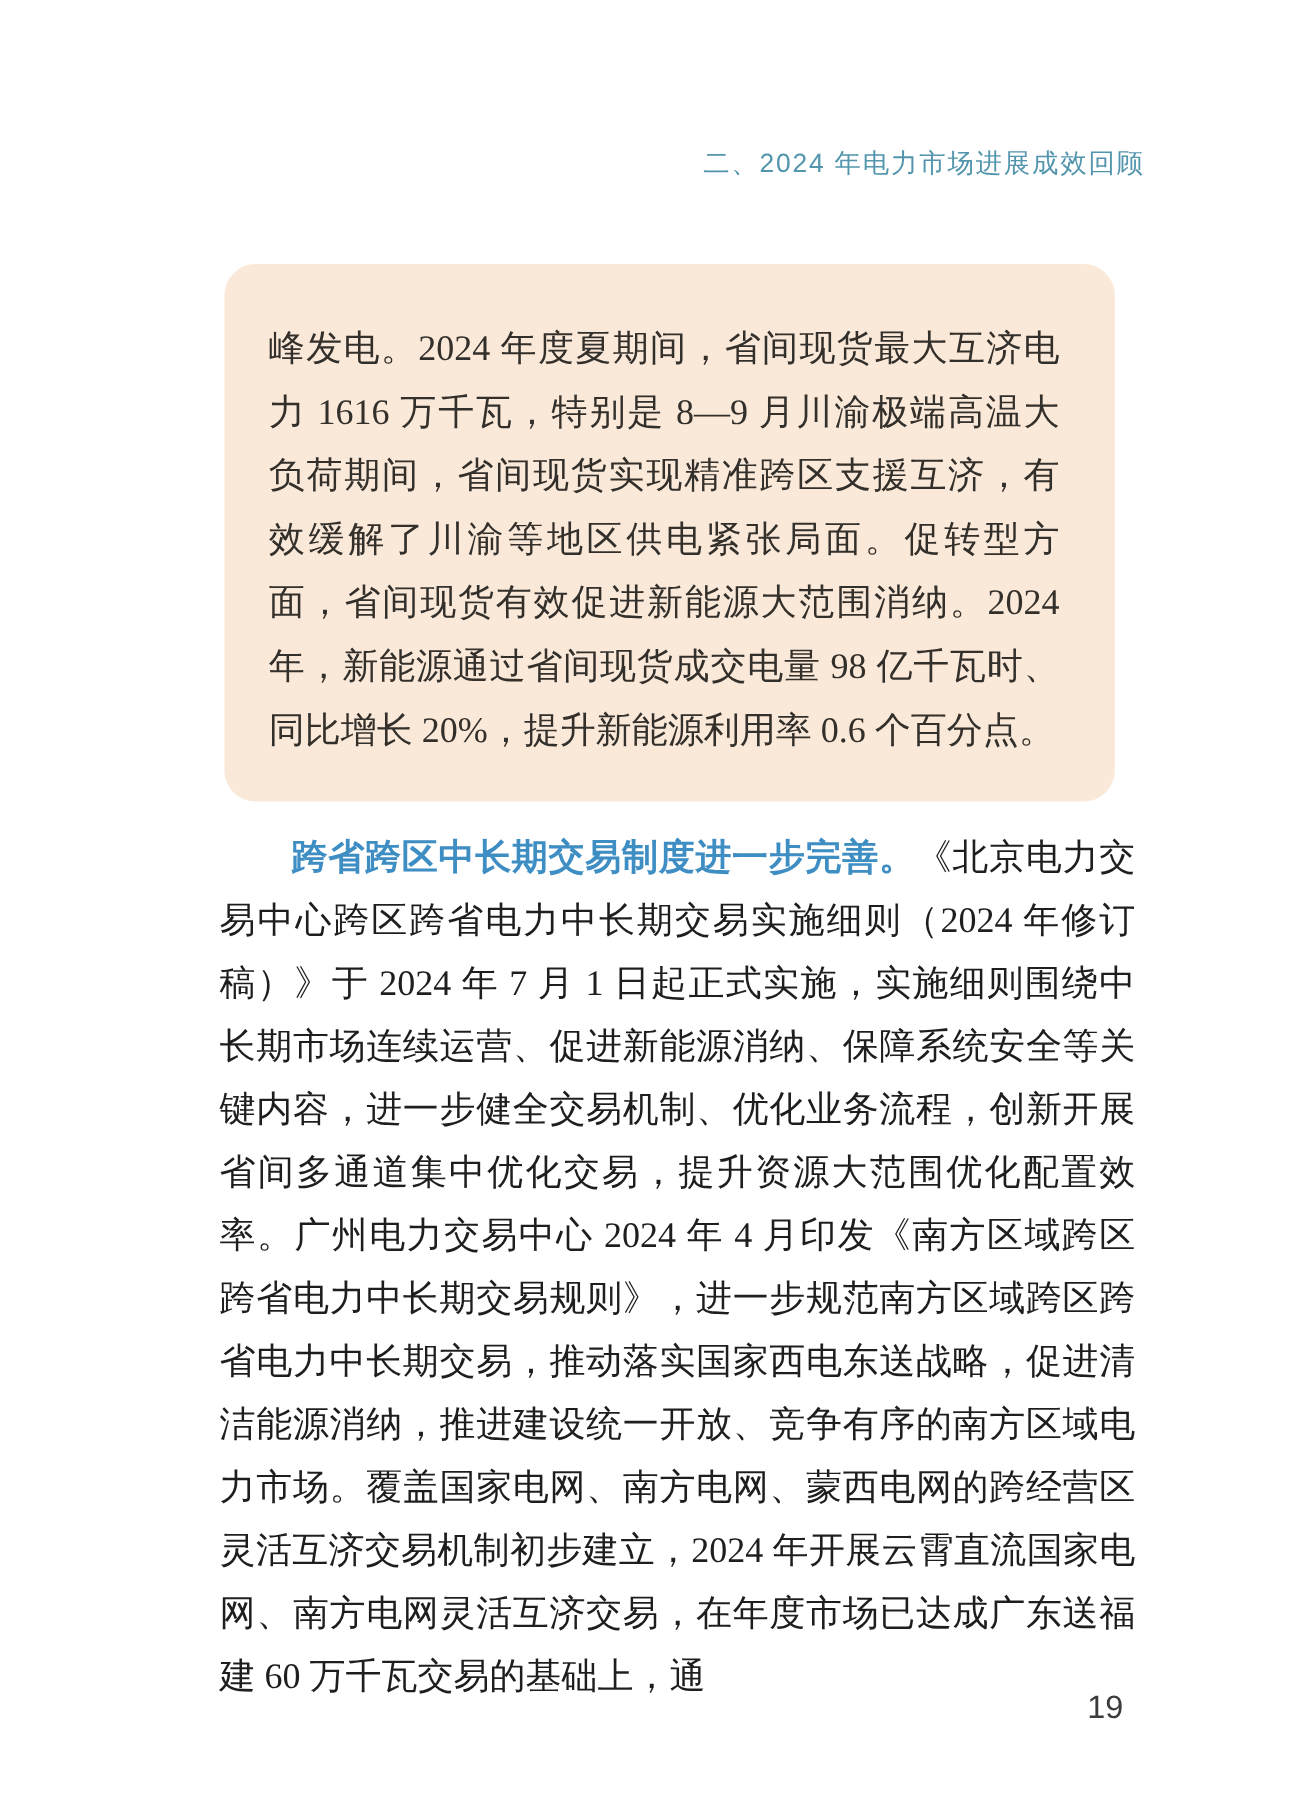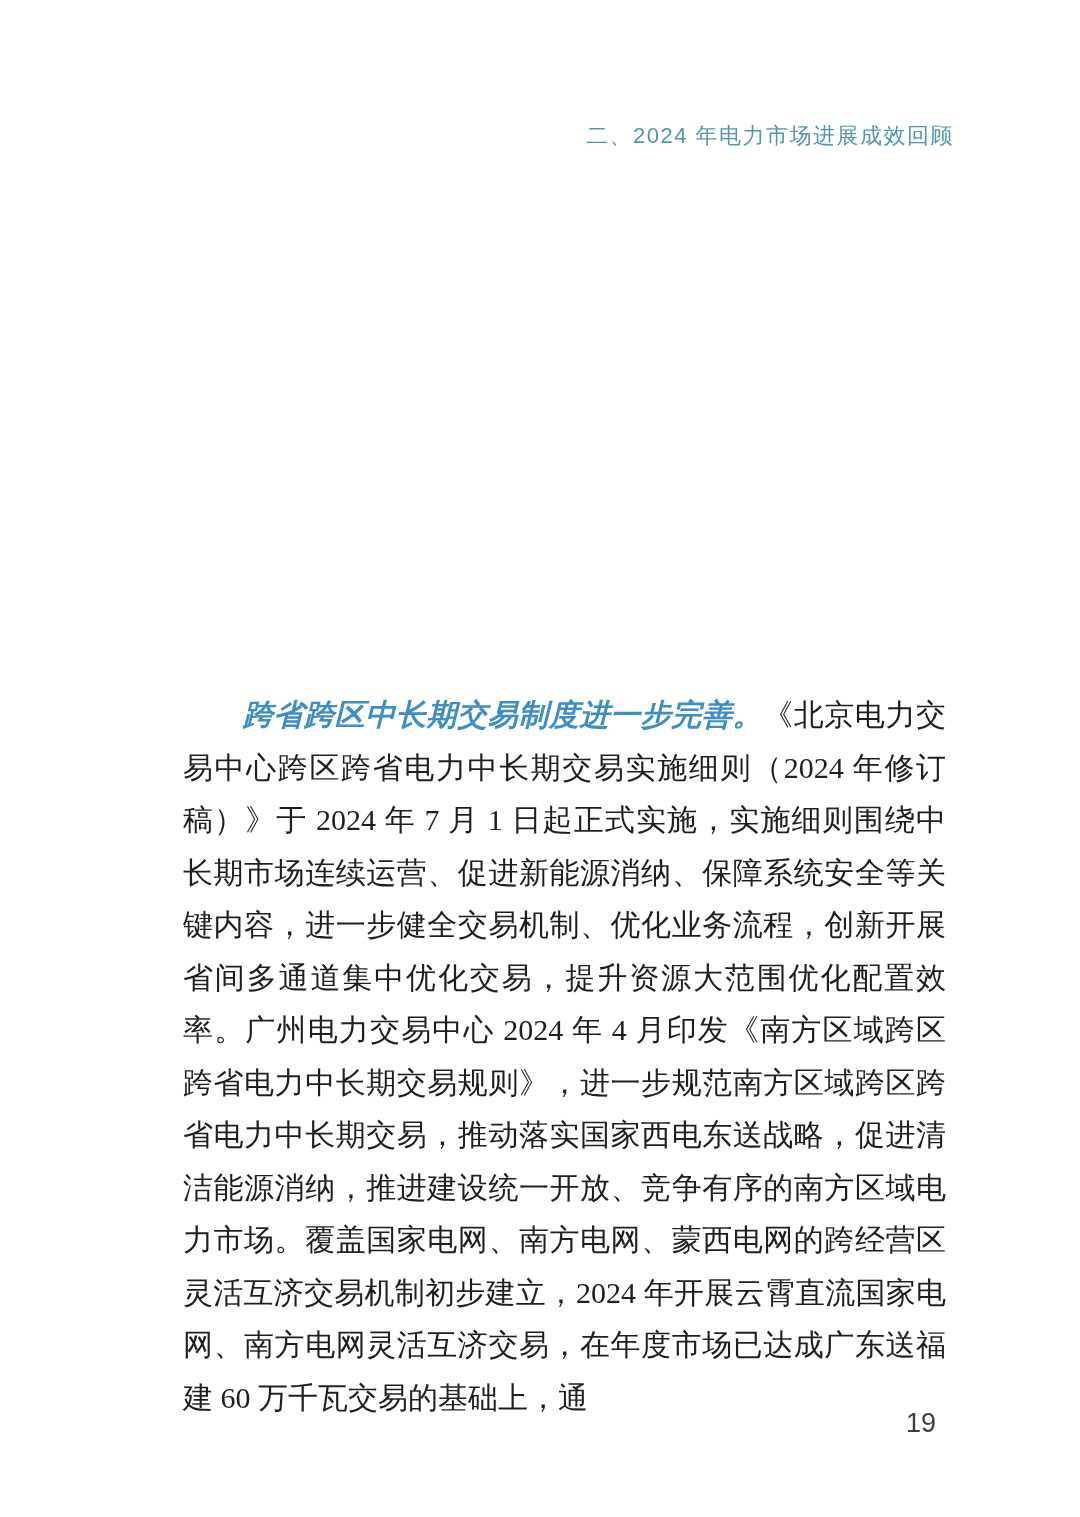--- a/index.html
+++ b/index.html
@@ -77,6 +77,9 @@
 
   <div class="running-header" style="color: rgb(82, 149, 172);">二、2024 年电力市场进展成效回顾</div>
 
+  <div class="callout" style="background-color: rgb(250, 233, 217);">
+    <p style="color: rgb(51, 47, 43);">峰发电。2024 年度夏期间，省间现货最大互济电力 1616 万千瓦，特别是 8—9 月川渝极端高温大负荷期间，省间现货实现精准跨区支援互济，有效缓解了川渝等地区供电紧张局面。促转型方面，省间现货有效促进新能源大范围消纳。2024 年，新能源通过省间现货成交电量 98 亿千瓦时、同比增长 20%，提升新能源利用率 0.6 个百分点。</p>
+  </div>
 
   <div class="body-para" style="color: rgb(30, 30, 30);">
     <p>

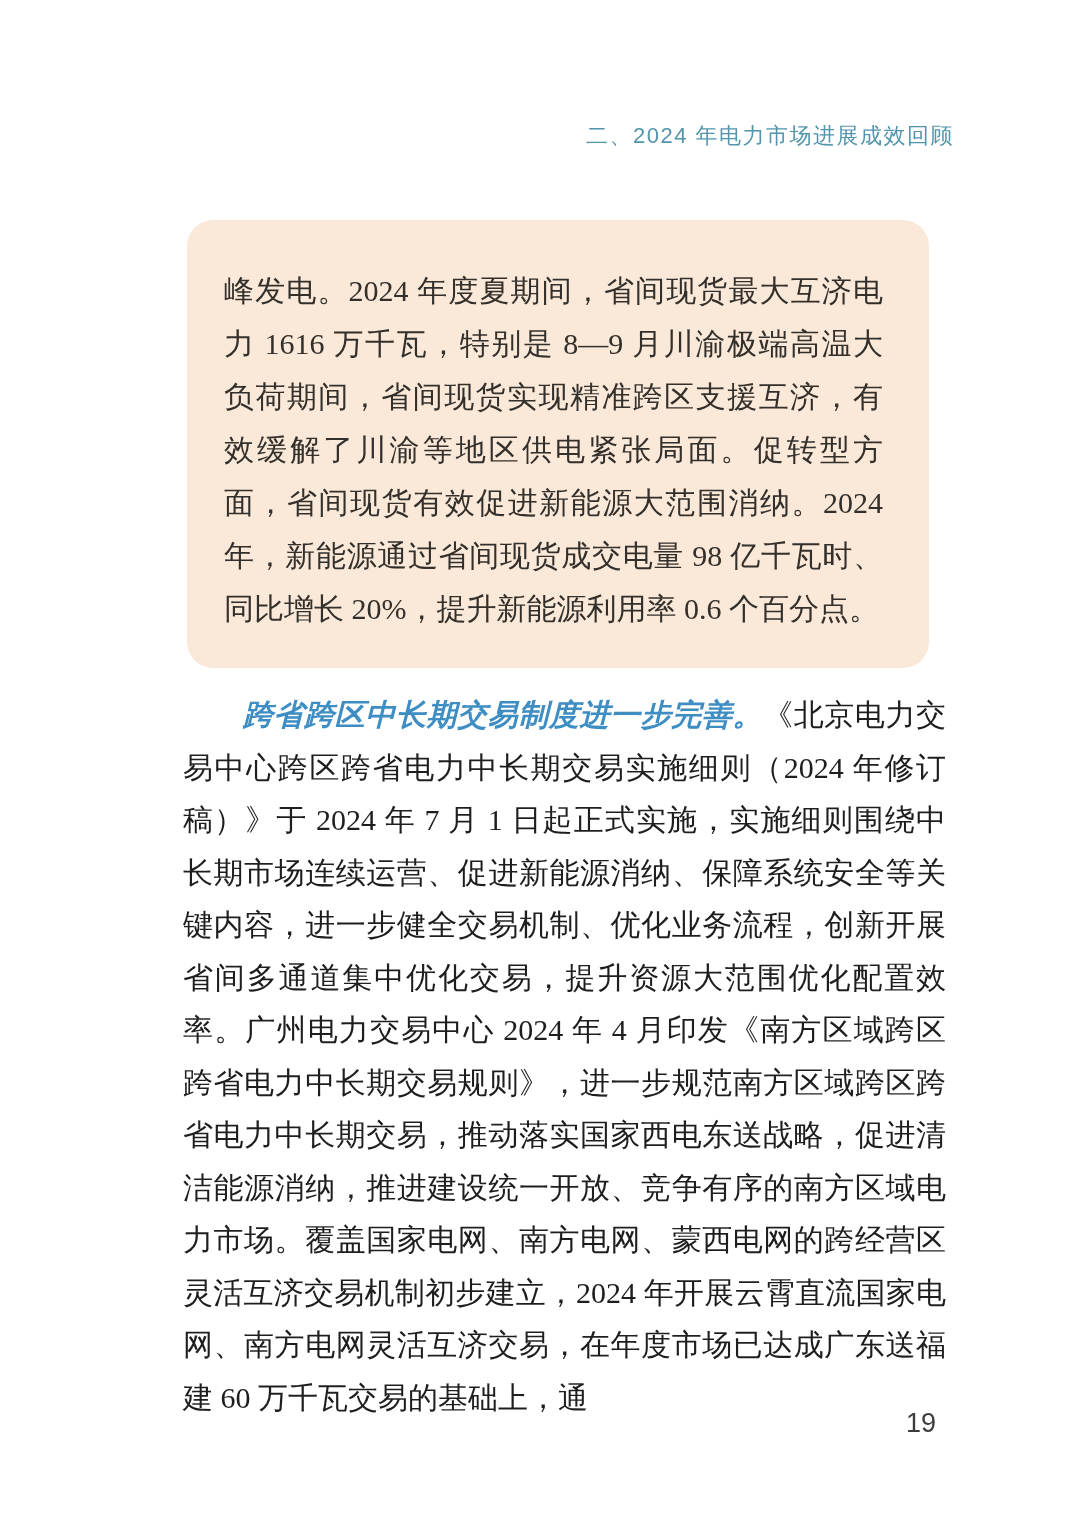--- a/index.html
+++ b/index.html
@@ -60,7 +60,6 @@
   .lead {
     font-family: "Liberation Sans", "DejaVu Sans", sans-serif;
     font-weight: bold;
-    font-style: italic;
   }
   .page-number {
     position: absolute;

